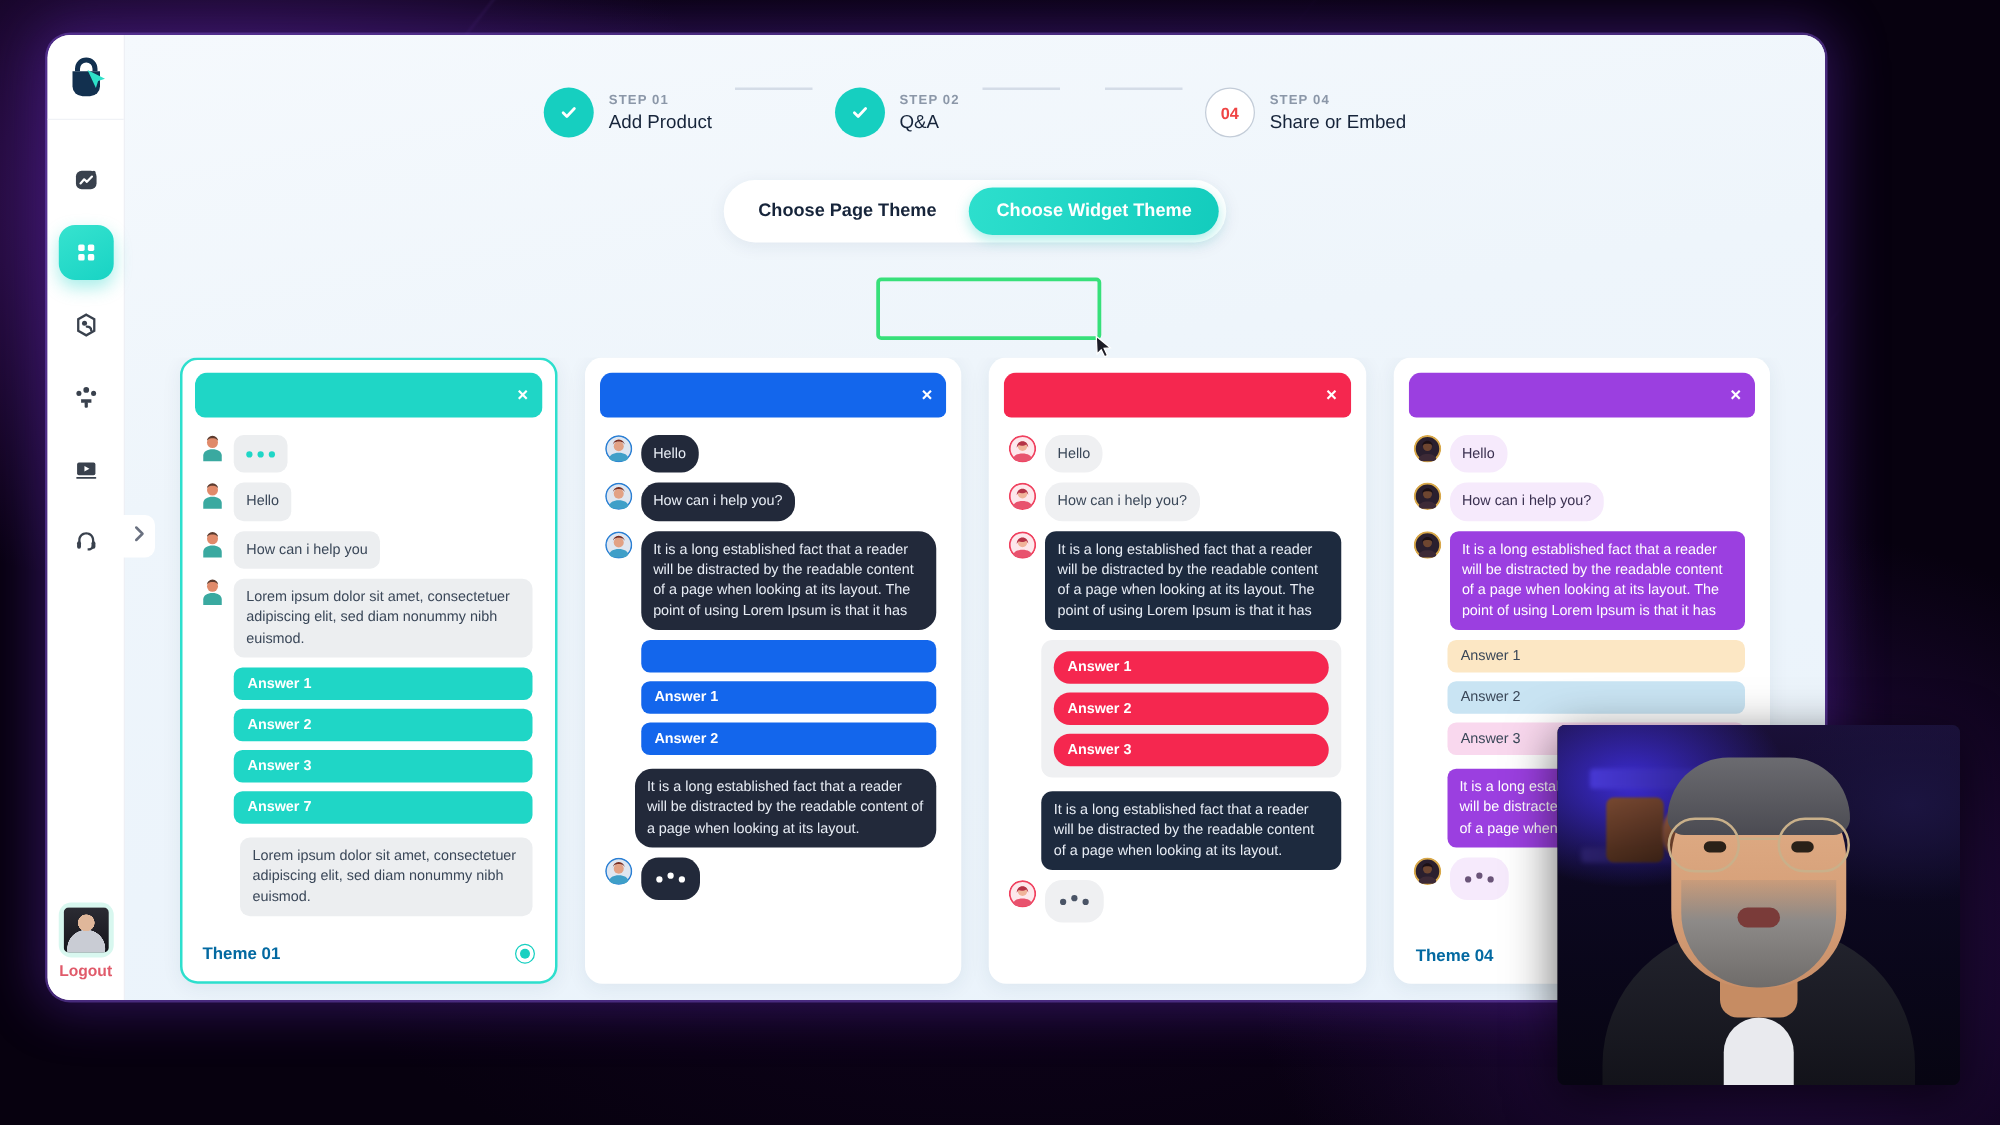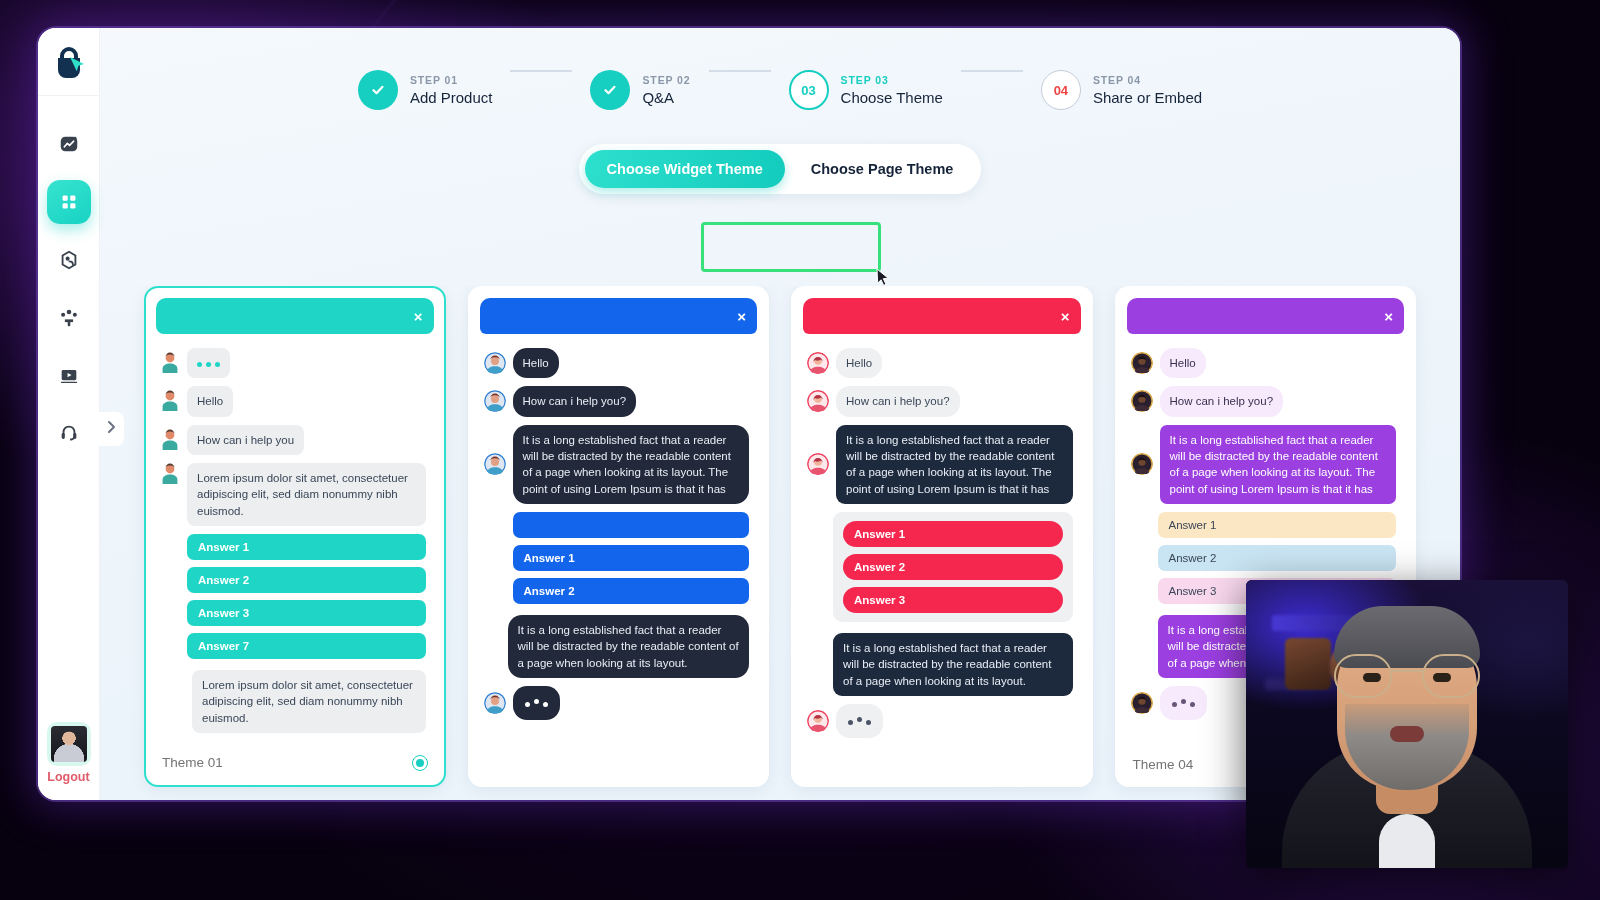--- a/index.html
+++ b/index.html
@@ -405,13 +405,6 @@
       </div>
       <div class="step-line"></div>
 
-      <div class="step">
-        <div class="step-circle current">03</div>
-        <div class="step-texts">
-          <div class="step-kicker accent">STEP 03</div>
-          <div class="step-name">Choose Theme</div>
-        </div>
-      </div>
       <div class="step-line"></div>
 
       <div class="step">

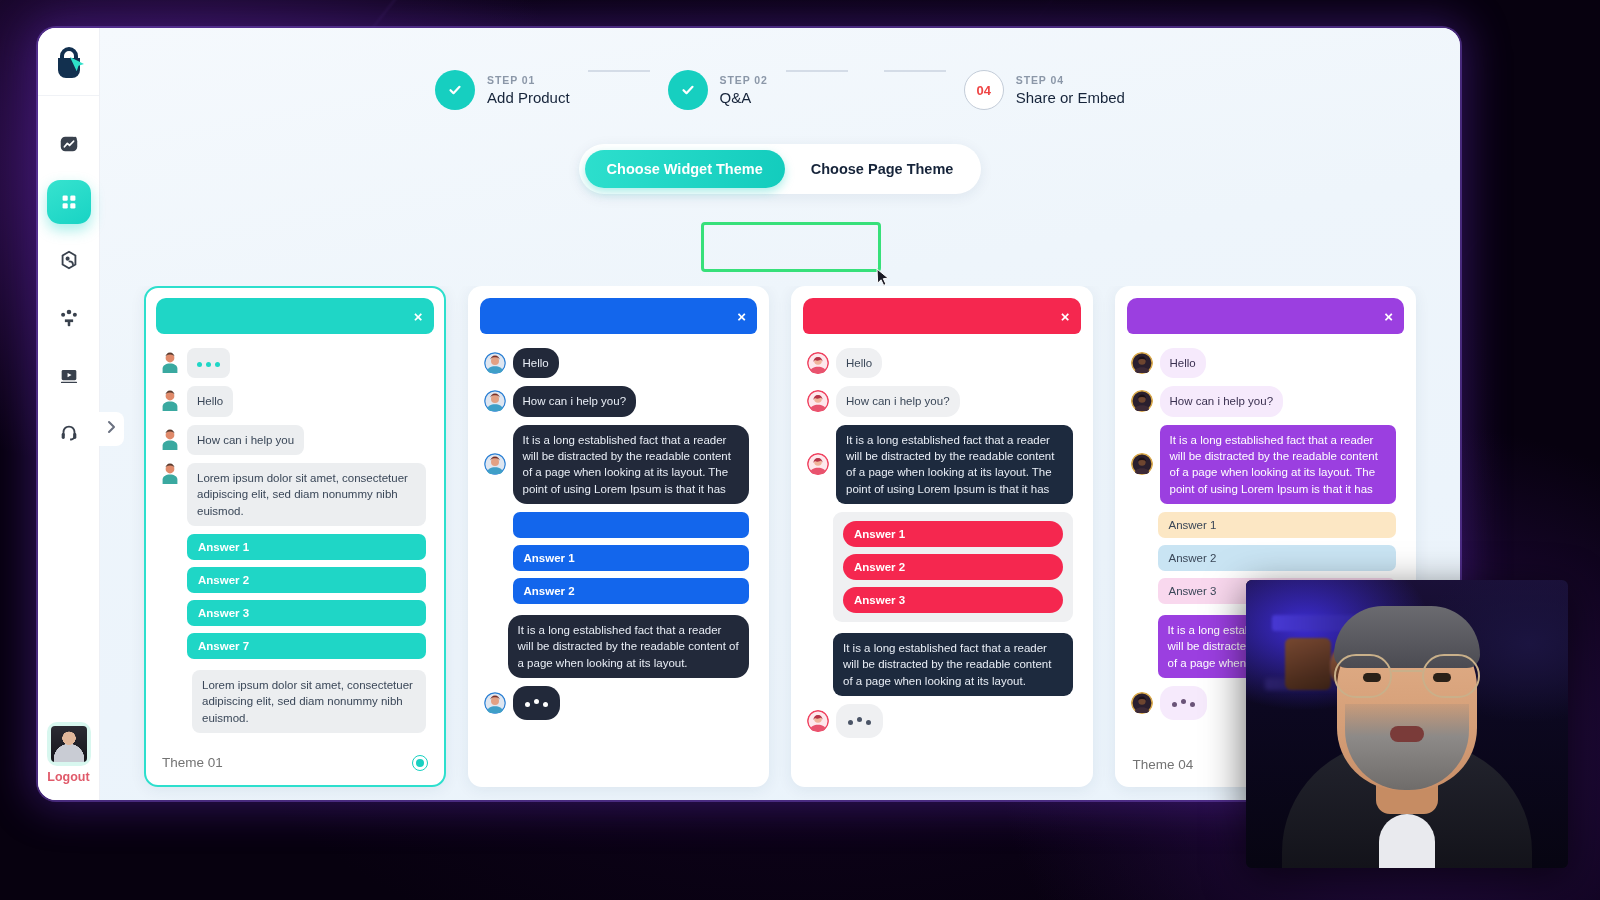--- a/index.html
+++ b/index.html
@@ -418,8 +418,8 @@
 
     <div class="toggle-wrap">
       <div class="toggle">
+        <button class="toggle-btn">Choose Page Theme</button>
         <button class="toggle-btn active">Choose Widget Theme</button>
-        <button class="toggle-btn">Choose Page Theme</button>
       </div>
     </div>
 

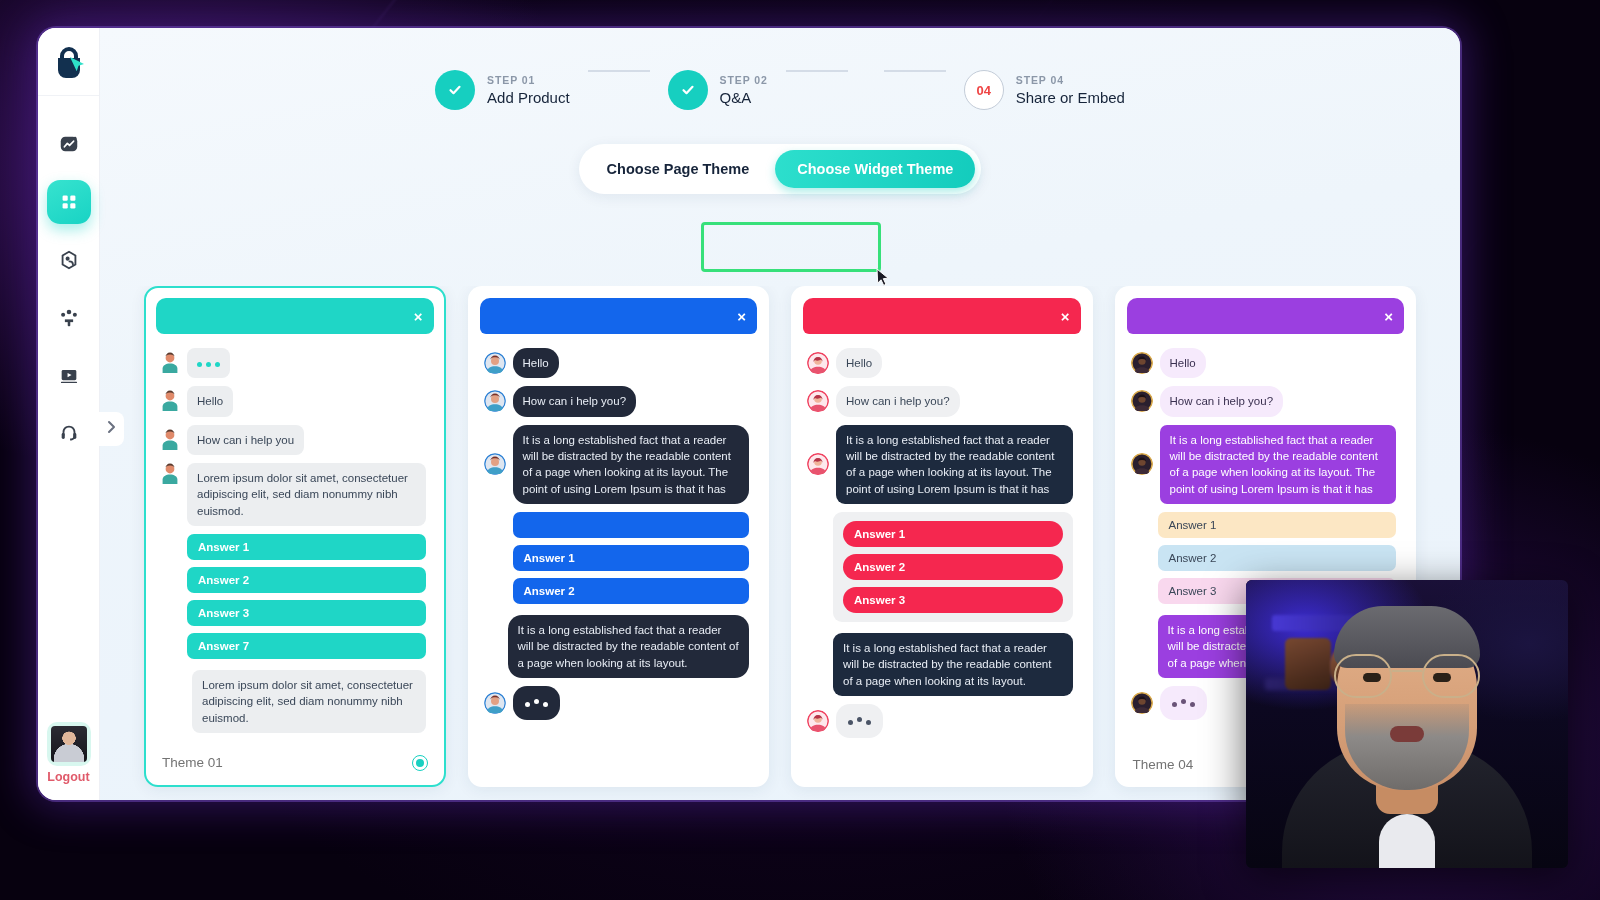--- a/index.html
+++ b/index.html
@@ -184,7 +184,7 @@
   .widget-bar.sq { border-radius: 6px; }
   .close-x { color: #fff; font-size: 15px; font-weight: 700; line-height: 1; cursor: pointer; }
   .chat { padding: 14px 8px 10px 4px; display: flex; flex-direction: column; gap: 8px; flex: 1; }
-  .row { display: flex; align-items: center; gap: 7px; }
+  .row { display: flex; align-items: flex-start; gap: 7px; }
   .row.top { align-items: flex-start; }
 
   .av { flex: 0 0 auto; border-radius: 50%; }

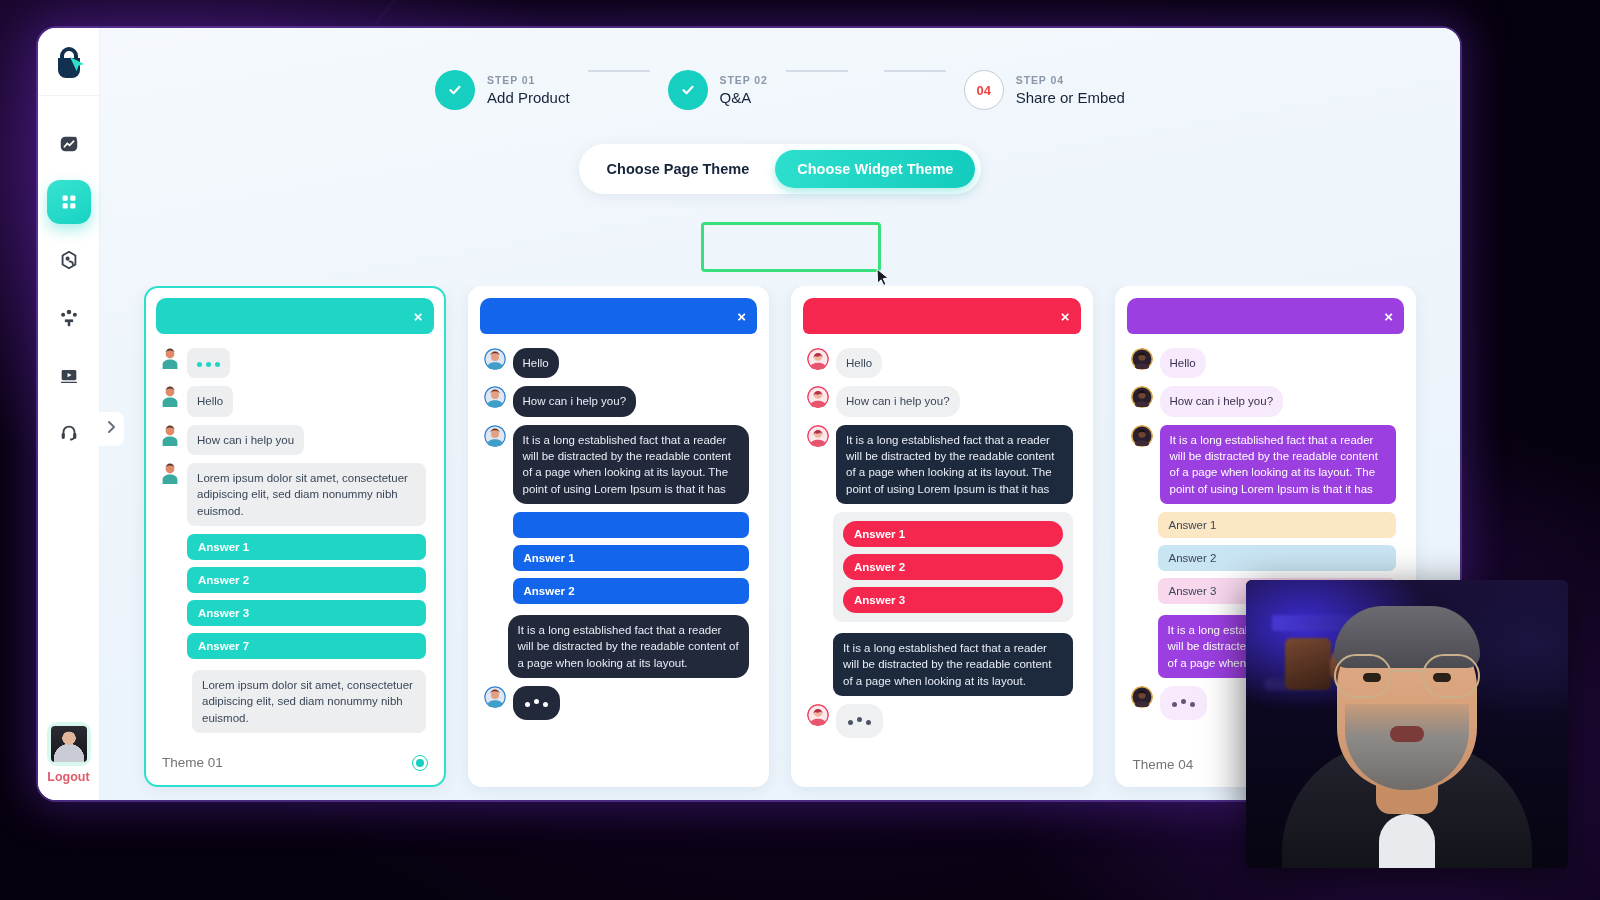--- a/index.html
+++ b/index.html
@@ -203,7 +203,7 @@
     display: flex; align-items: center; justify-content: space-between;
     padding: 12px 6px 14px;
   }
-  .theme-label { font-size: 13.5px; font-weight: 400; color: #737373; text-align: right; }
+  .theme-label { font-size: 13.5px; font-weight: 700; color: #0369a1; text-align: right; }
   .radio { width: 16px; height: 16px; border-radius: 50%; border: 1.6px solid #c7d0dc; flex: 0 0 16px; }
   .radio.on {
     border: 1.6px solid #17d0c1; position: relative;

